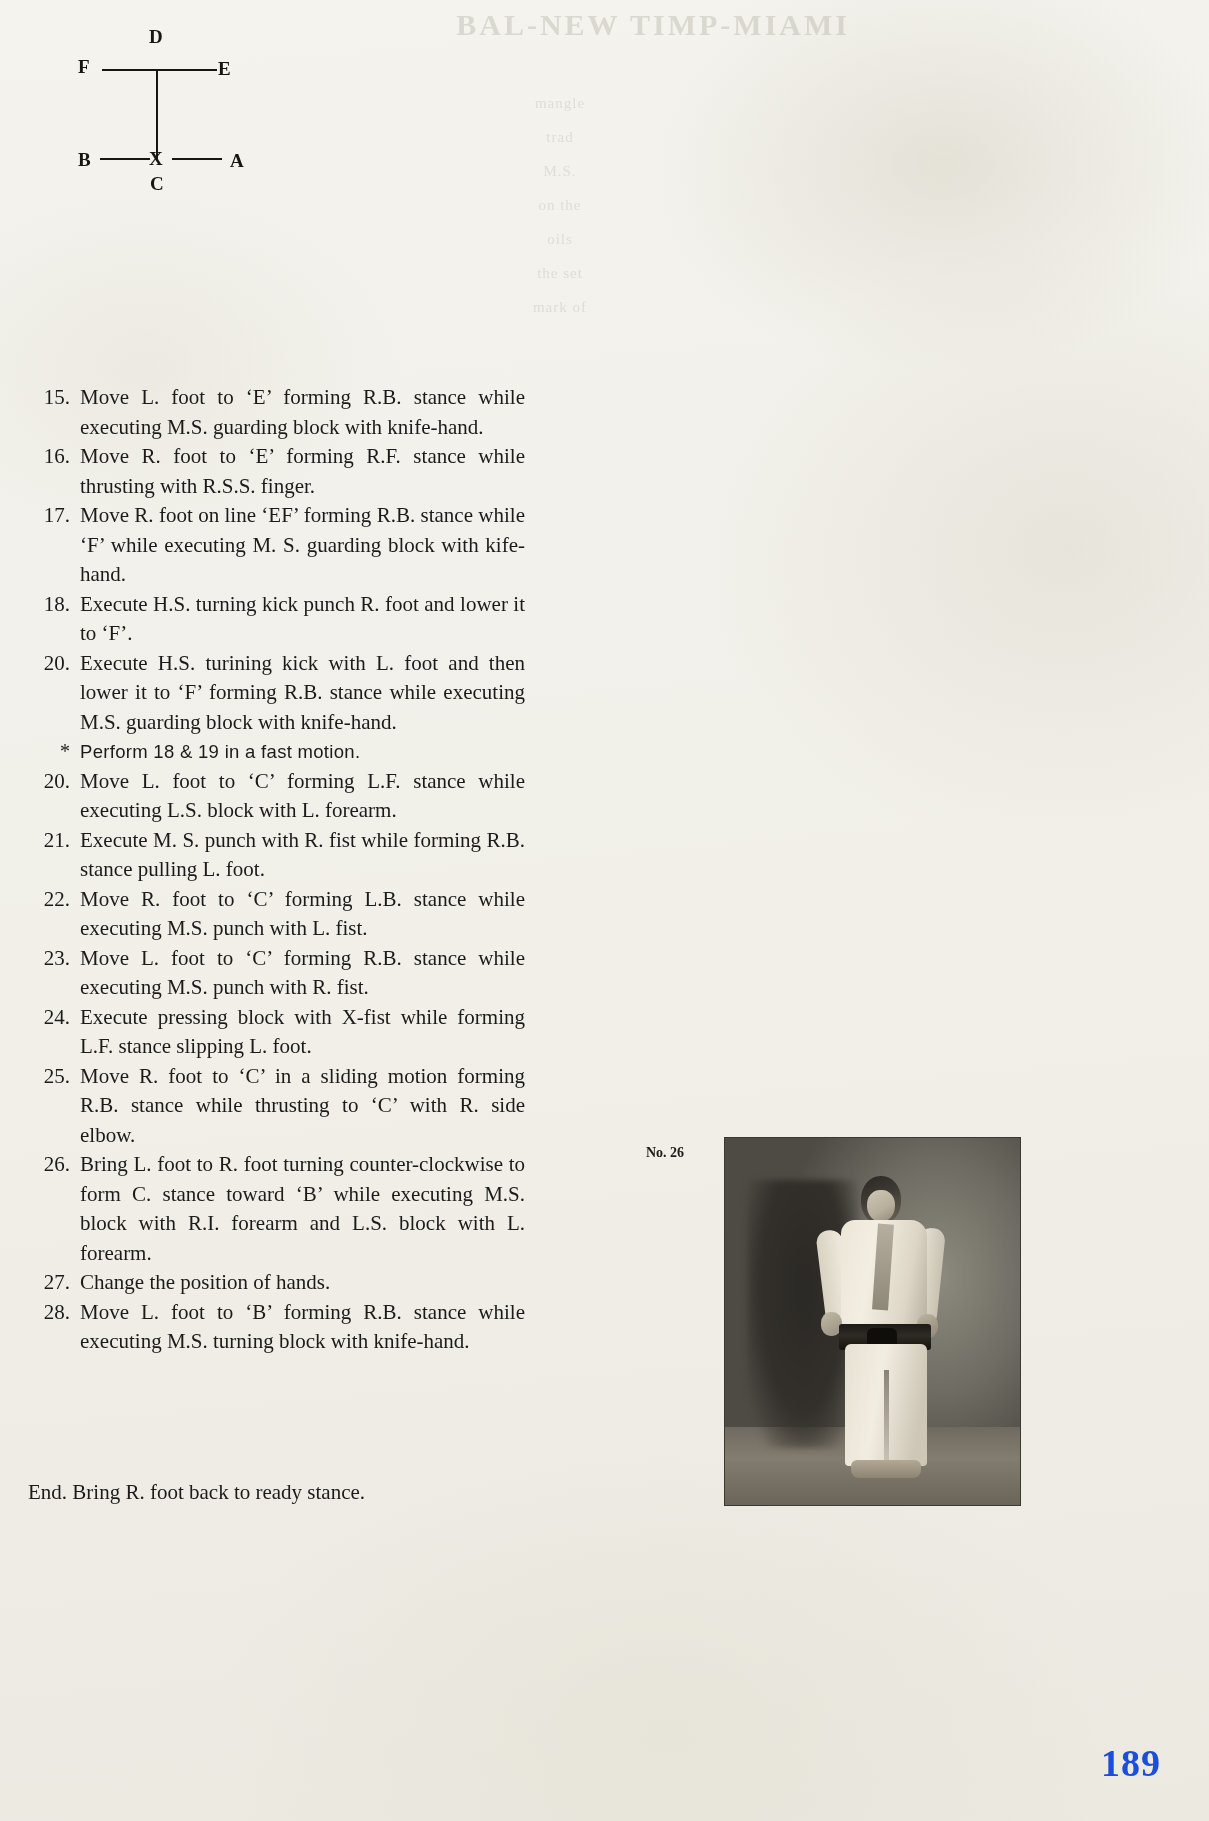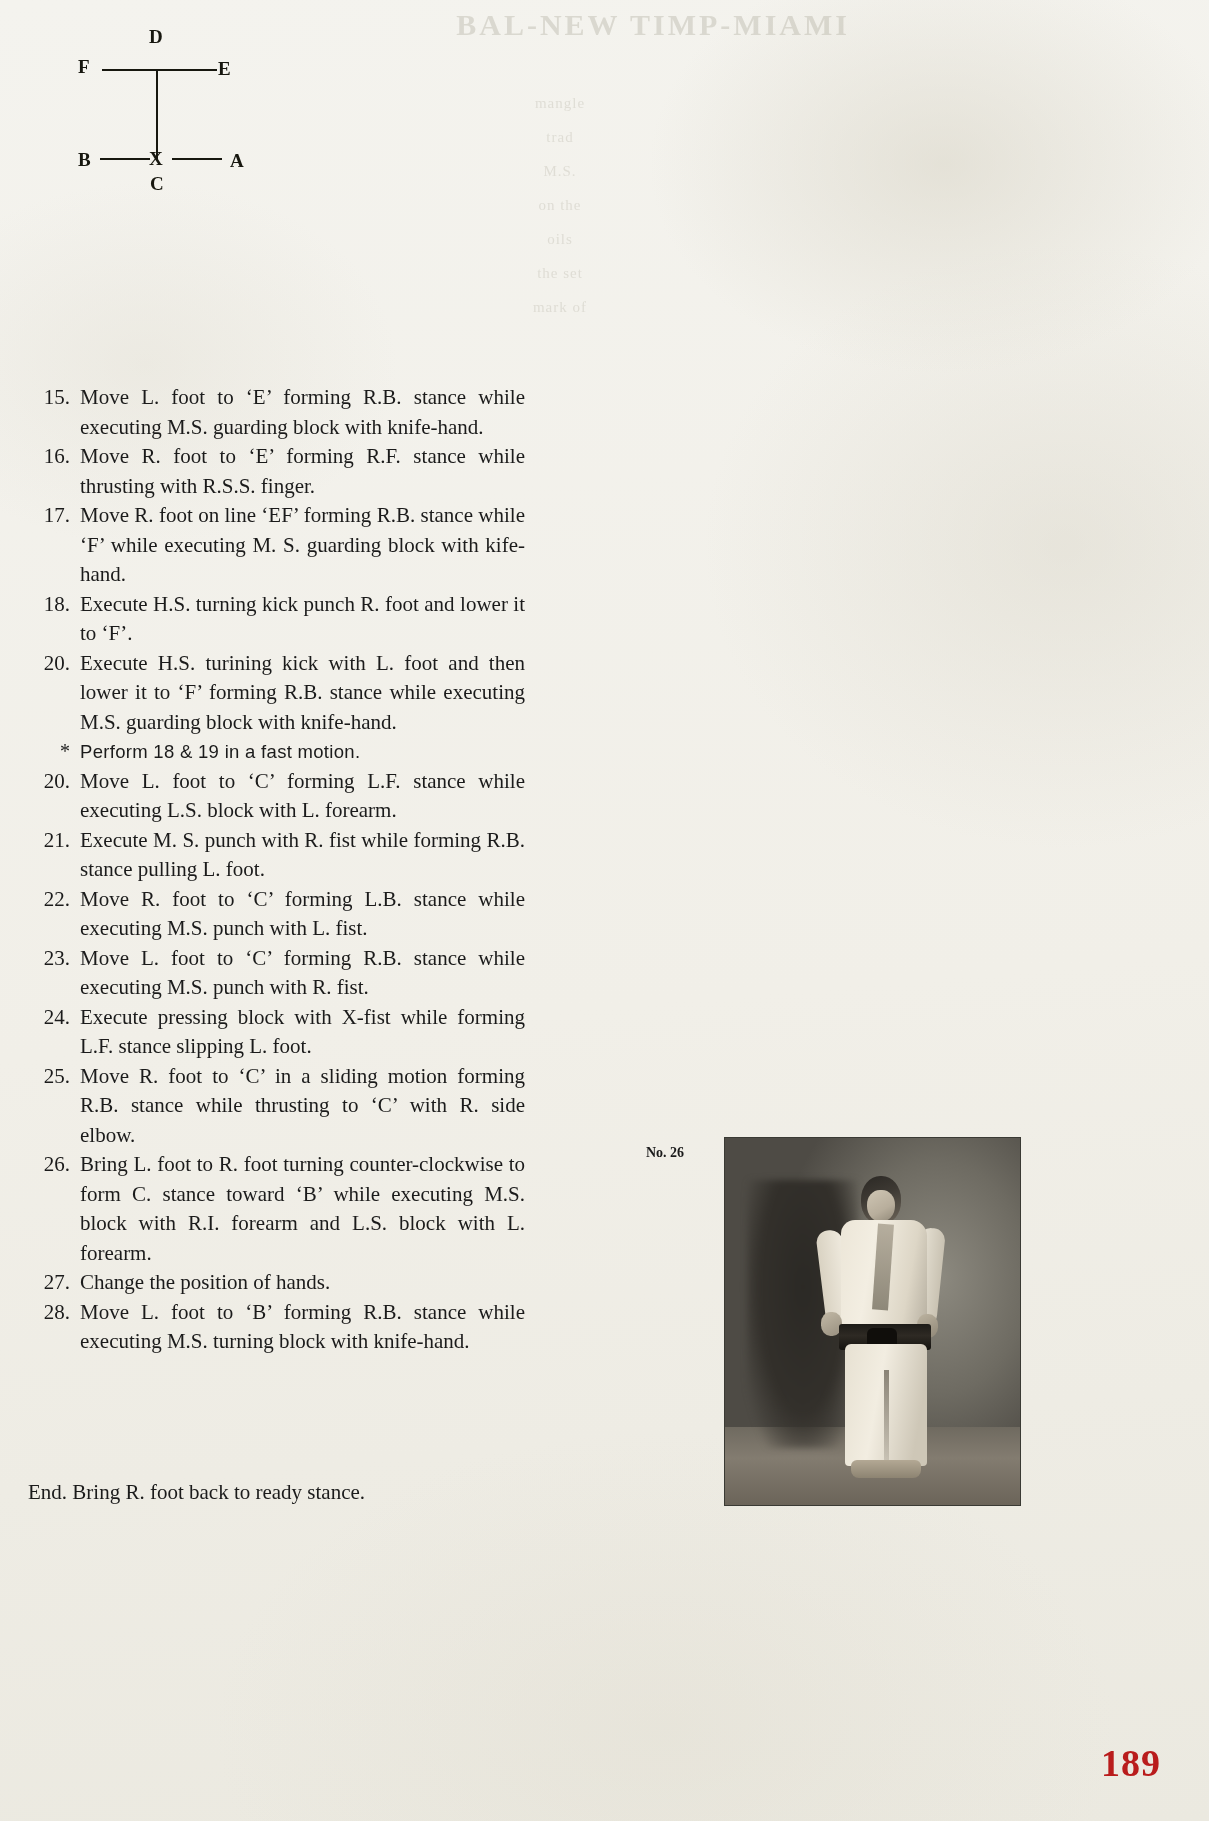--- a/index.html
+++ b/index.html
@@ -257,7 +257,7 @@
     font-size: 38px;
     font-weight: bold;
     letter-spacing: 1px;
-    color: #b91c1c;
+    color: #1d4ed8;
   }
 </style>
 </head>

